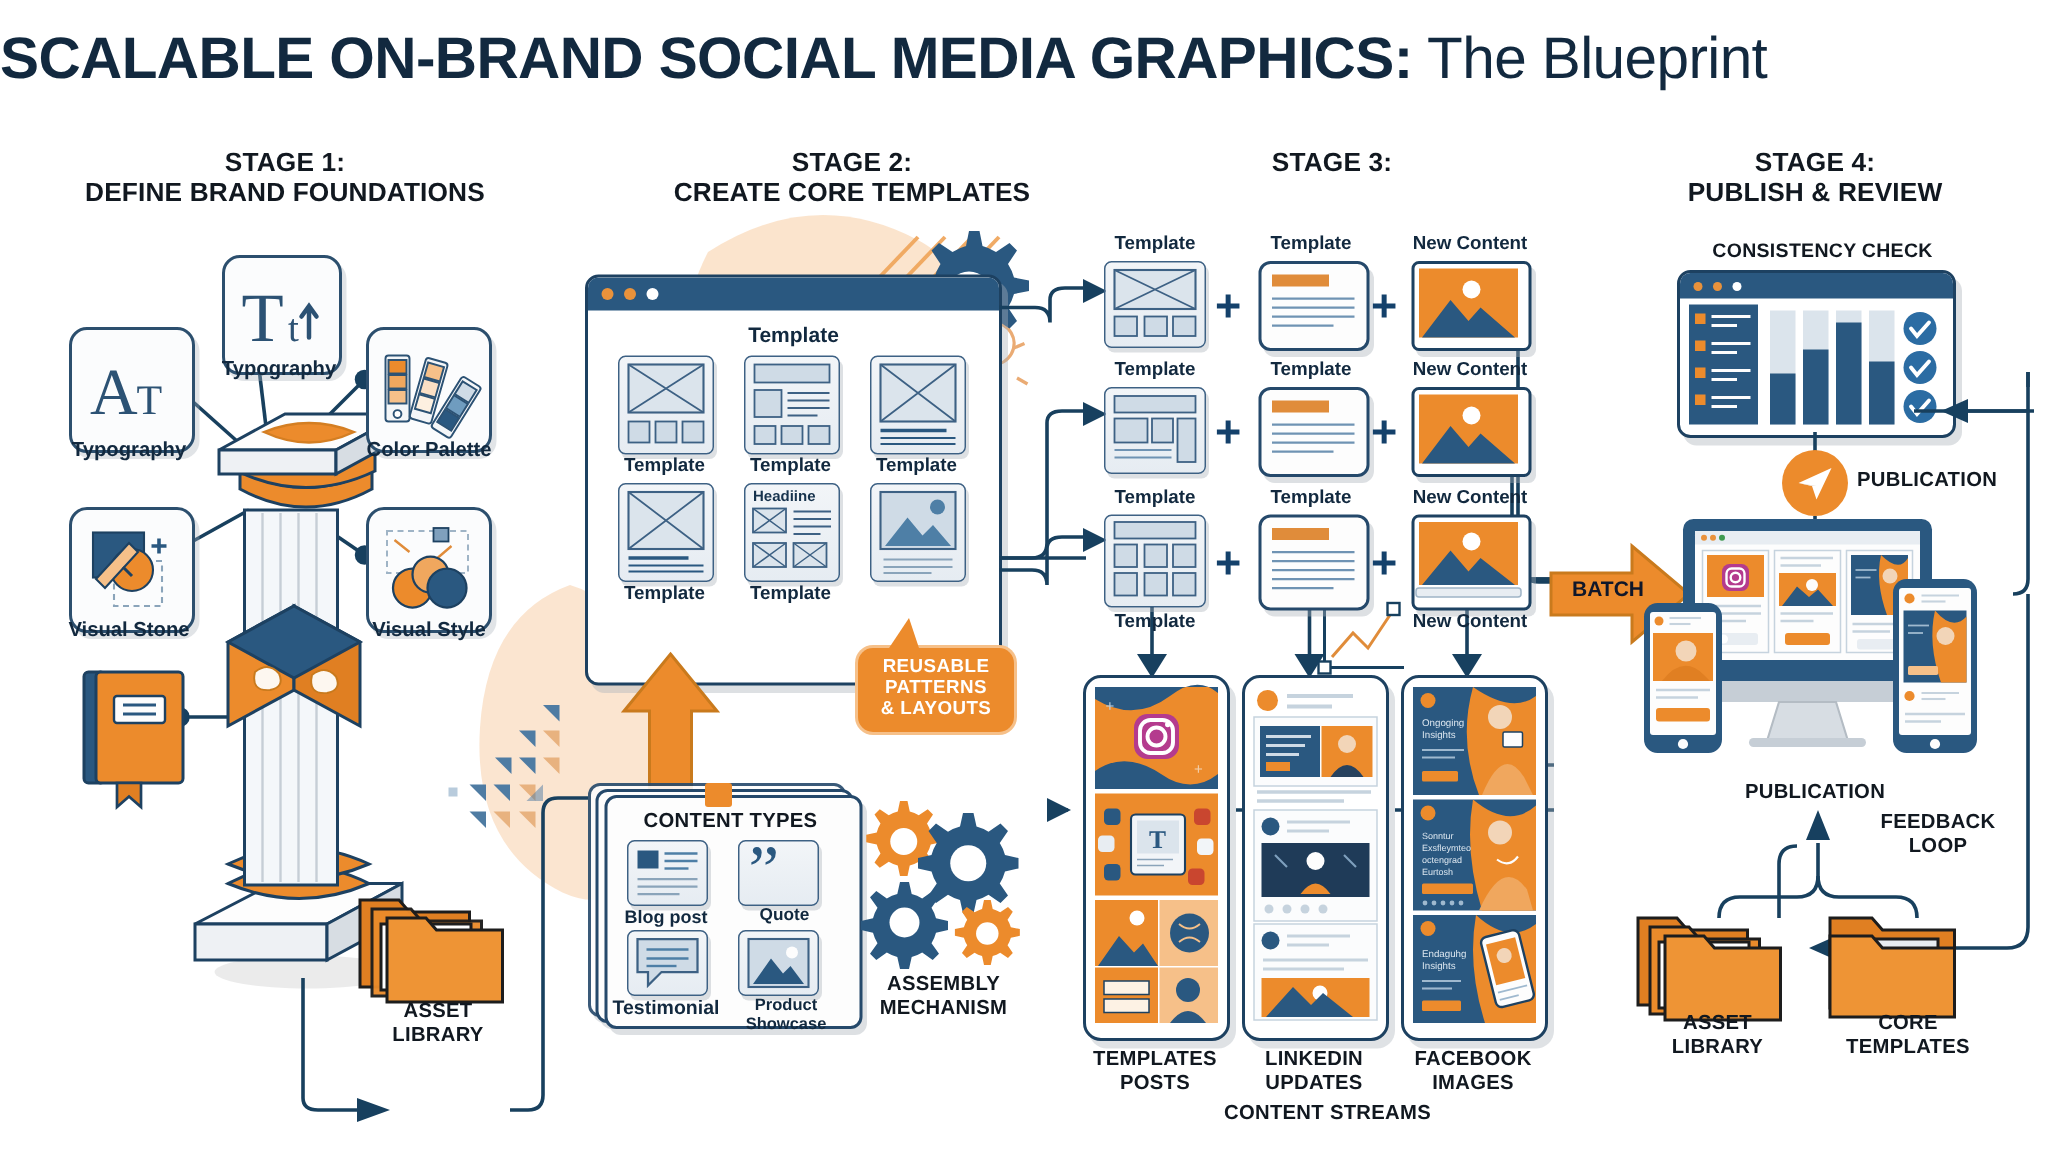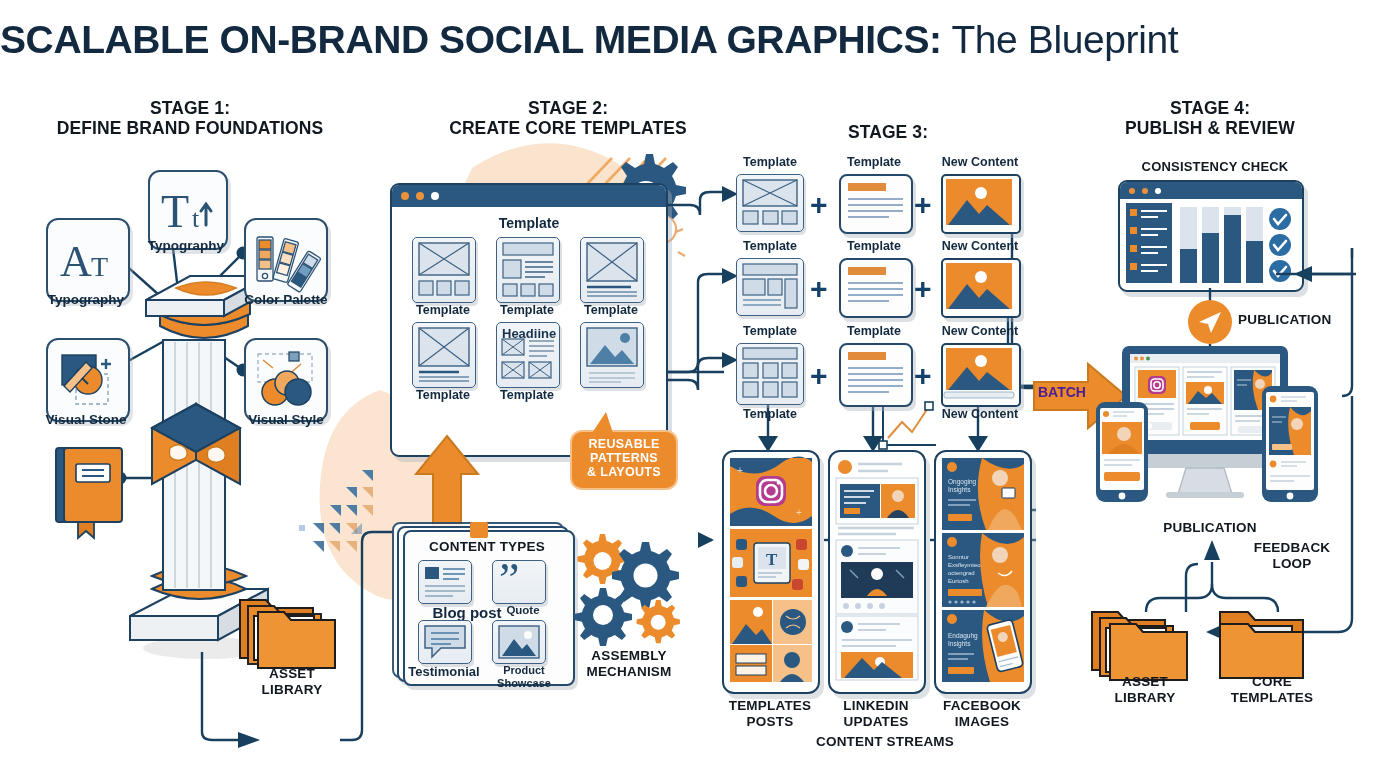--- a/index.html
+++ b/index.html
@@ -131,7 +131,7 @@
     <span class="n">STAGE 2:</span>
     <span>CREATE CORE TEMPLATES</span>
   </div>
-  <div class="abs stage-head" style="left:768px;top:98px;width:240px;margin-top:24px;">
+  <div class="abs stage-head" style="left:768px;top:98px;width:240px;">
     <span class="n">STAGE 3:</span>
   </div>
   <div class="abs stage-head" style="left:1090px;top:98px;width:240px;">

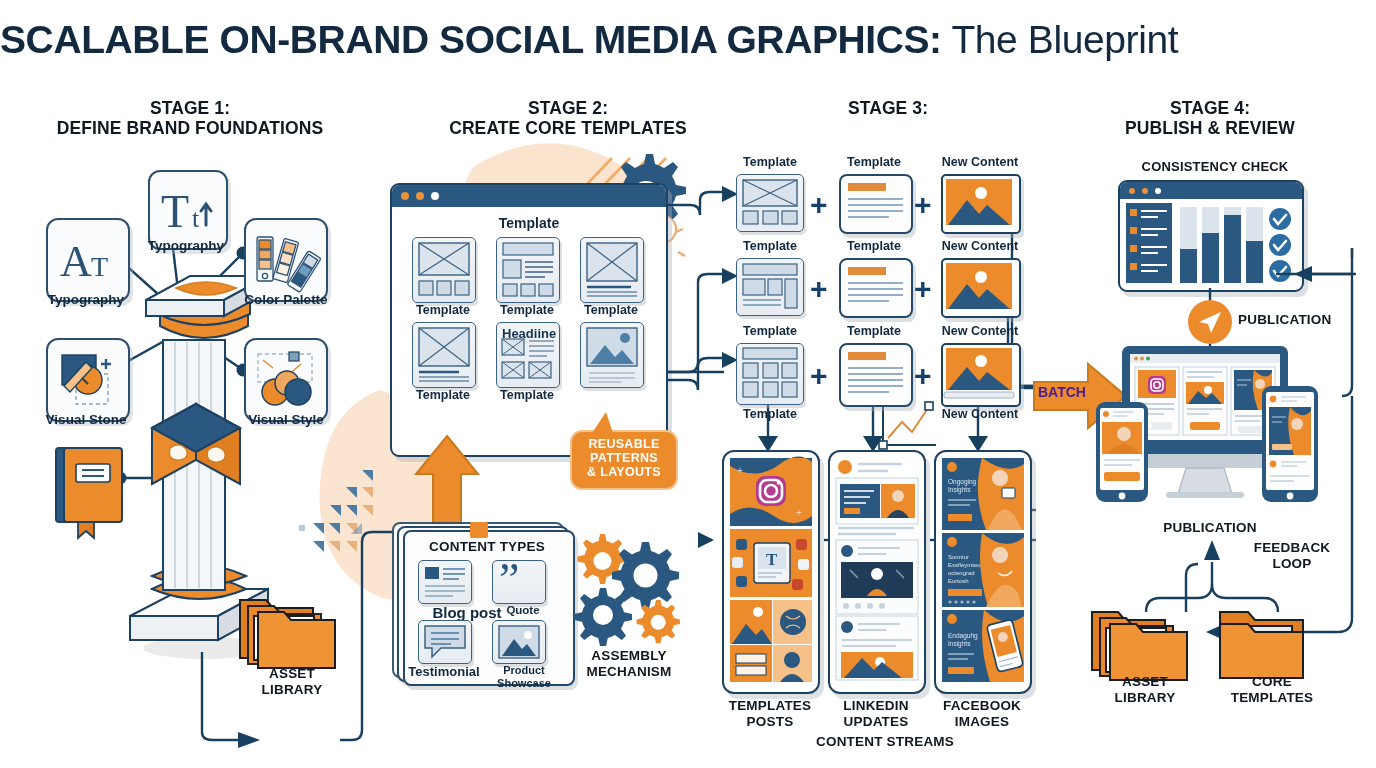--- a/index.html
+++ b/index.html
@@ -373,7 +373,7 @@
       </div>
       <div class="abs tcard" style="left:104px;top:115px;width:62px;height:64px;position:absolute;">
         <div style="position:relative;width:62px;height:64px;">
-          <div class="abs" style="left:5px;top:3px;font-size:13px;font-weight:700;color:#17334d;"><span>Headiine</span></div>
+          <div class="abs" style="left:5px;top:3px;font-size:10px;font-weight:700;color:#17334d;"><span>Headiine</span></div>
           <svg class="abs" style="left:0;top:14px;" width="62" height="50" viewBox="0 0 62 50">
             <rect x="5" y="2" width="22" height="16" fill="#dbe4ec" stroke="#3d6184" stroke-width="1.2"></rect>
             <path d="M5 2 L27 18 M27 2 L5 18" stroke="#3d6184" stroke-width="1"></path>

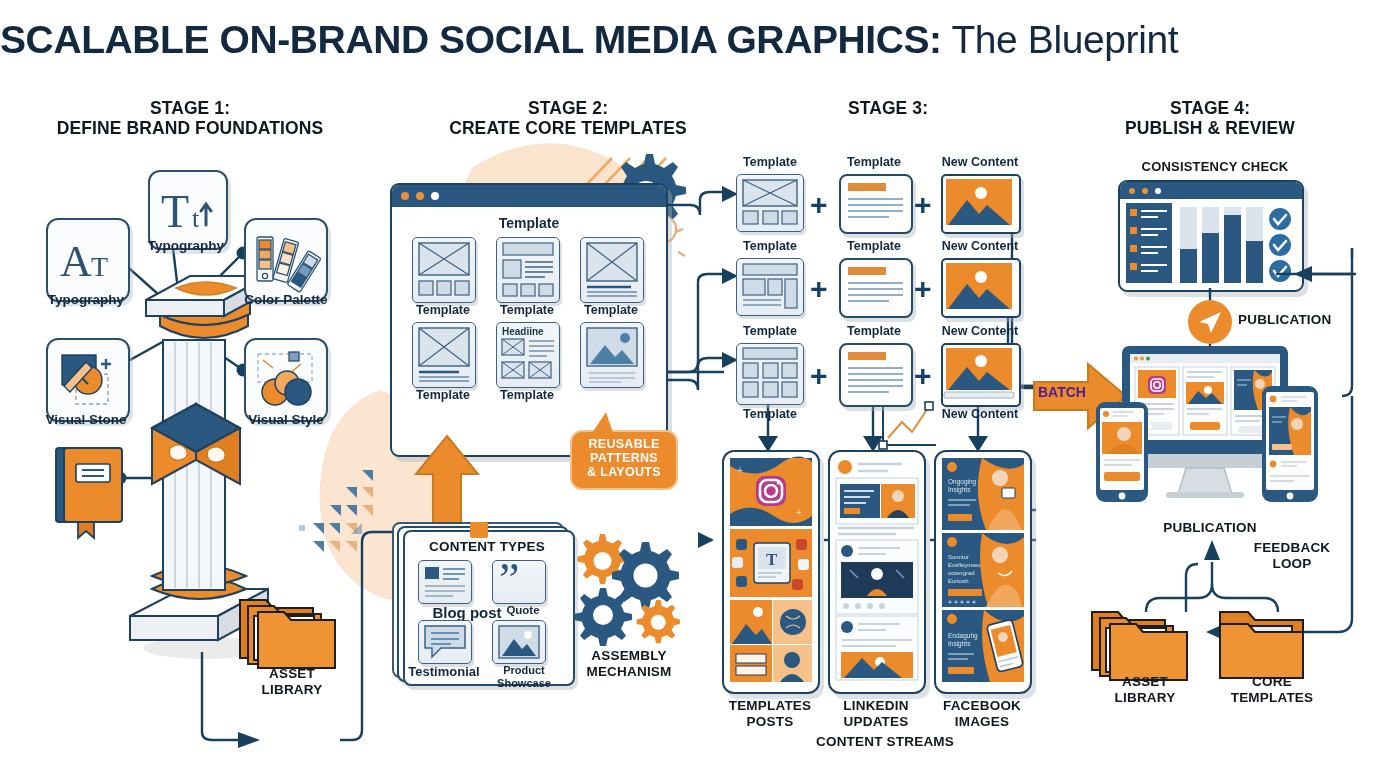--- a/index.html
+++ b/index.html
@@ -661,7 +661,7 @@
   <svg class="abs" style="left:1032px;top:360px;" width="96" height="72" viewBox="0 0 96 72">
     <polygon points="2,22 56,22 56,4 94,36 56,68 56,50 2,50" fill="#ec8b2c" stroke="#c97a1d" stroke-width="2"></polygon>
   </svg>
-  <div class="abs" style="left:1038px;top:384px;width:58px;text-align:left;color:#4c1d95;font-weight:700;font-size:14px;">
+  <div class="abs" style="left:1038px;top:384px;width:58px;text-align:right;color:#0f172a;font-weight:700;font-size:14px;">
     <span>BATCH</span>
   </div>
 

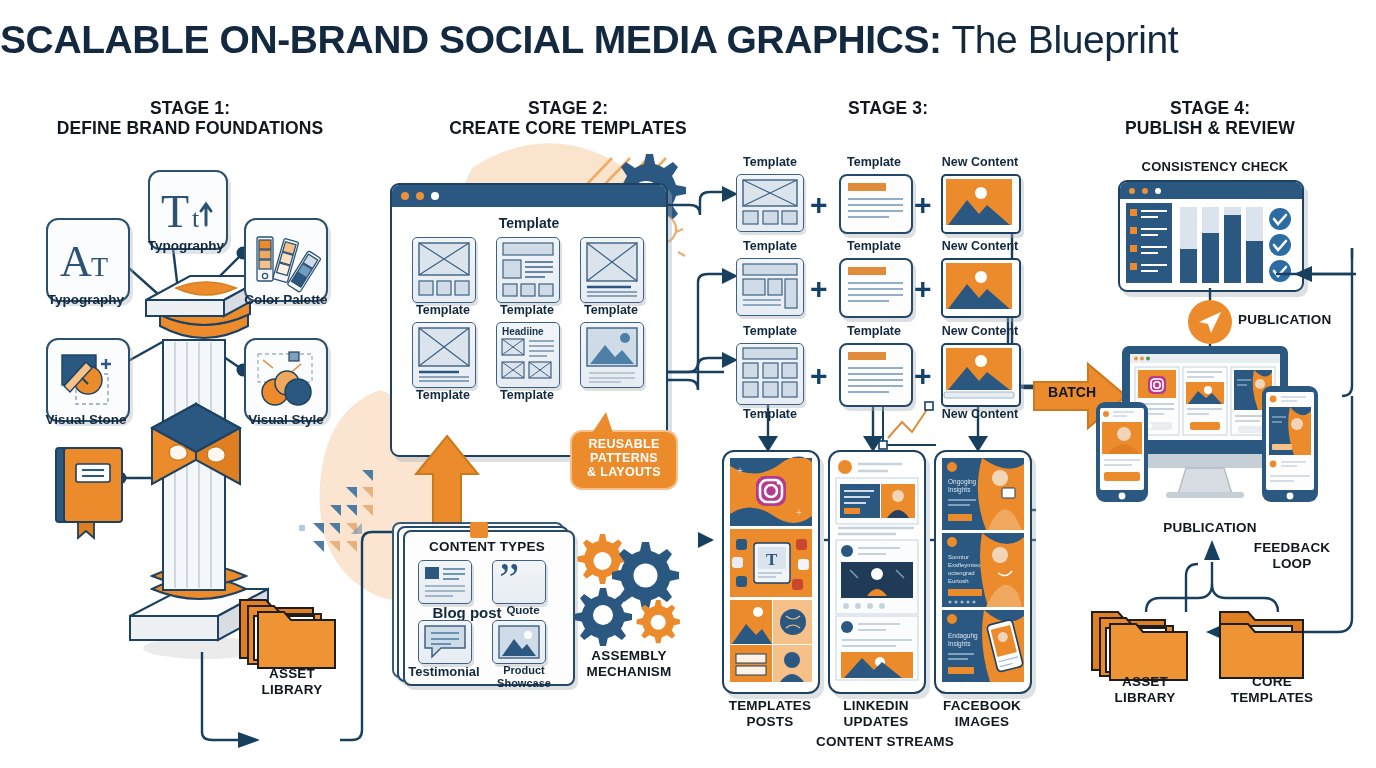--- a/index.html
+++ b/index.html
@@ -449,7 +449,7 @@
         <text x="6" y="34" font-family="'Liberation Serif',serif" font-size="46" fill="#2a5880">”</text>
       </svg>
     </div>
-    <div class="abs lbl" style="left:11px;top:82px;width:82px;font-size:15px;margin-left:23px;"><span>Blog post</span></div>
+    <div class="abs lbl" style="left:11px;top:82px;width:82px;font-size:12px;"><span>Blog post</span></div>
     <div class="abs lbl" style="left:90px;top:82px;width:82px;font-size:11.5px;"><span>Quote</span></div>
 
     <div class="abs tcard" style="left:26px;top:98px;width:52px;height:42px;">

